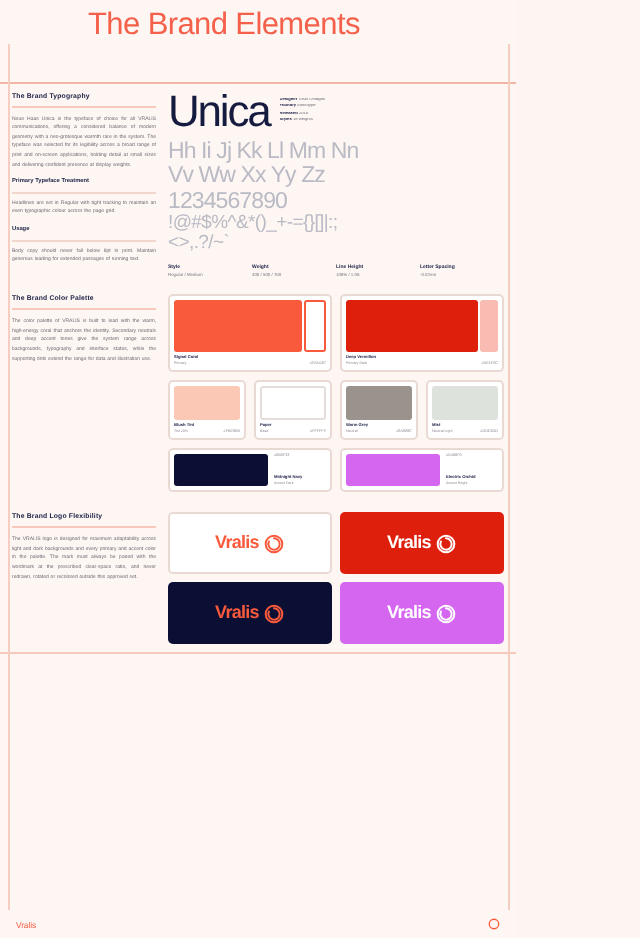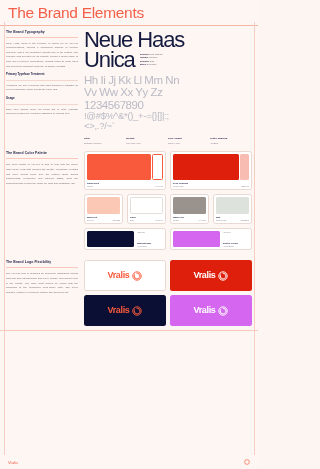--- a/index.html
+++ b/index.html
@@ -18,7 +18,8 @@
   }
   
   .masthead{
-    padding:5px 8px 4px 8px;
+    padding:5px 8px 20px 8px;
+    margin-left:36px;
   }
   .masthead h1{
     margin:0;

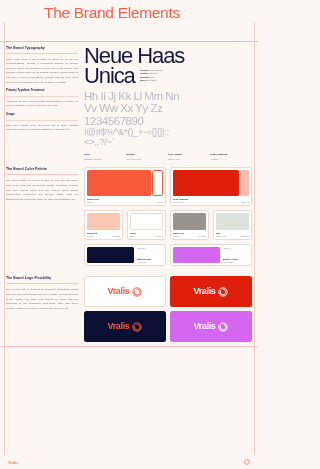--- a/index.html
+++ b/index.html
@@ -184,7 +184,6 @@
     </div>
 
     <div class="col-right">
-      <div class="specimen">Neue Haas</div>
       <div class="spec-row">
         <div class="specimen">Unica</div>
         <div class="meta-grid">

